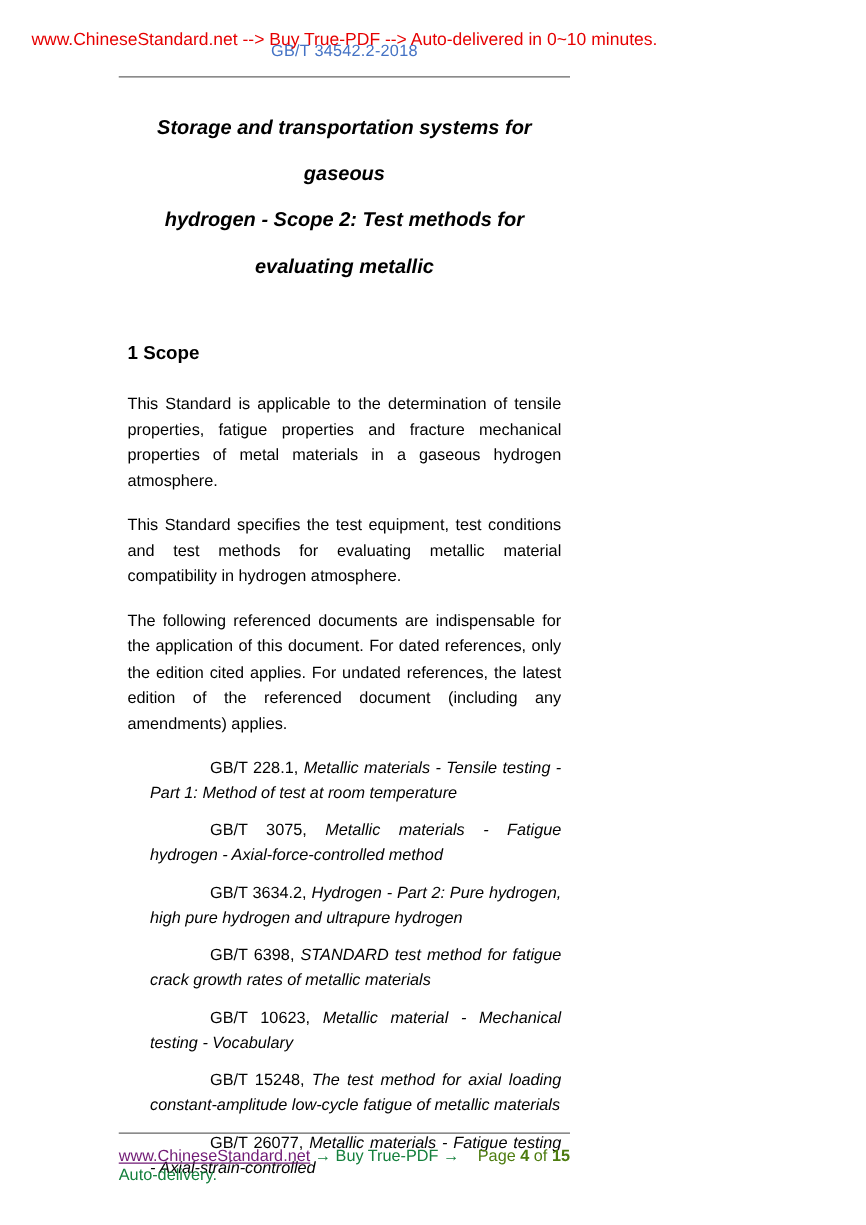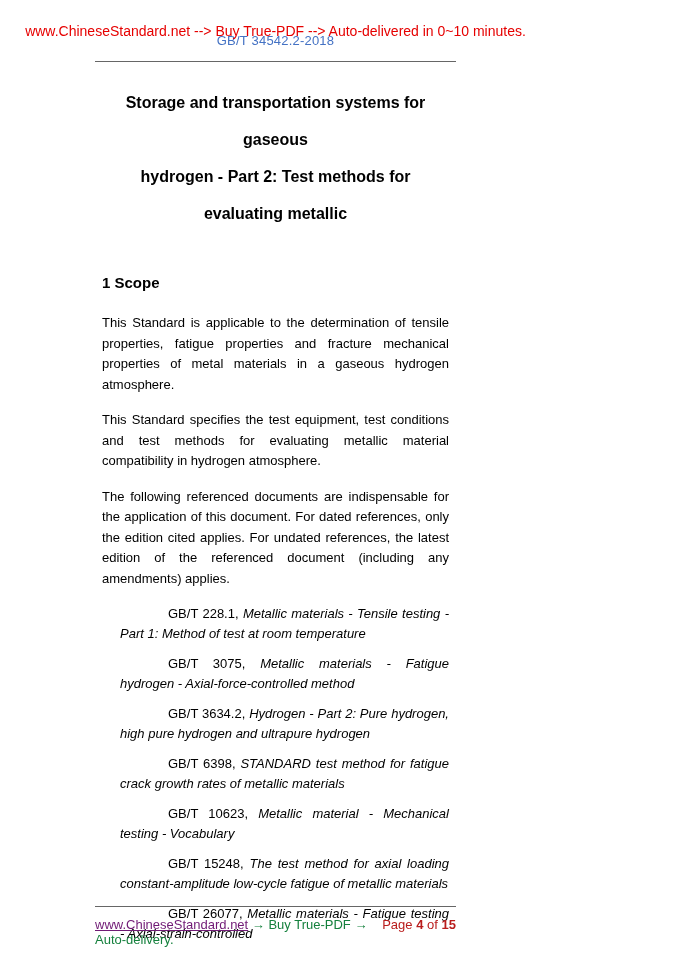--- a/index.html
+++ b/index.html
@@ -52,7 +52,7 @@
     line-height: 37px;
     text-align: center;
   }
-  .title-line { display: block; }
+  .title-line { display: block; font-style: italic; }
 
   .section-heading {
     font-size: 15px;

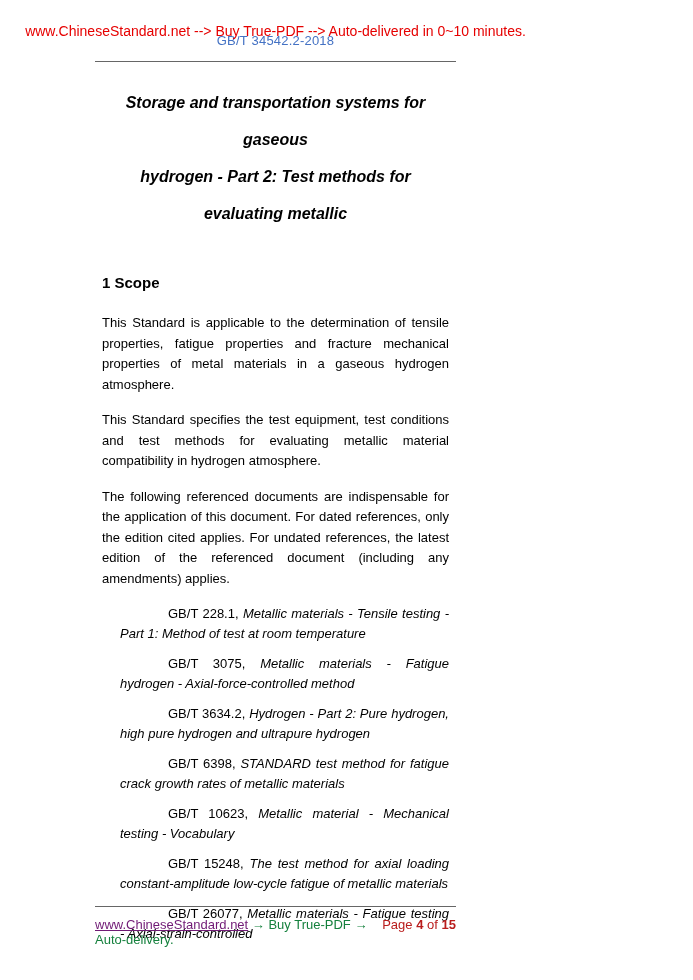--- a/index.html
+++ b/index.html
@@ -114,7 +114,7 @@
 
     <h1 class="doc-title">
       <span class="title-line">Storage and transportation systems for gaseous</span>
-      <span class="title-line">hydrogen - Part 2: Test methods for evaluating metallic</span>
+      <span class="title-line">hydrogen - Scope 2: Test methods for evaluating metallic</span>
     </h1>
 
     <h2 class="section-heading">1 Scope</h2>

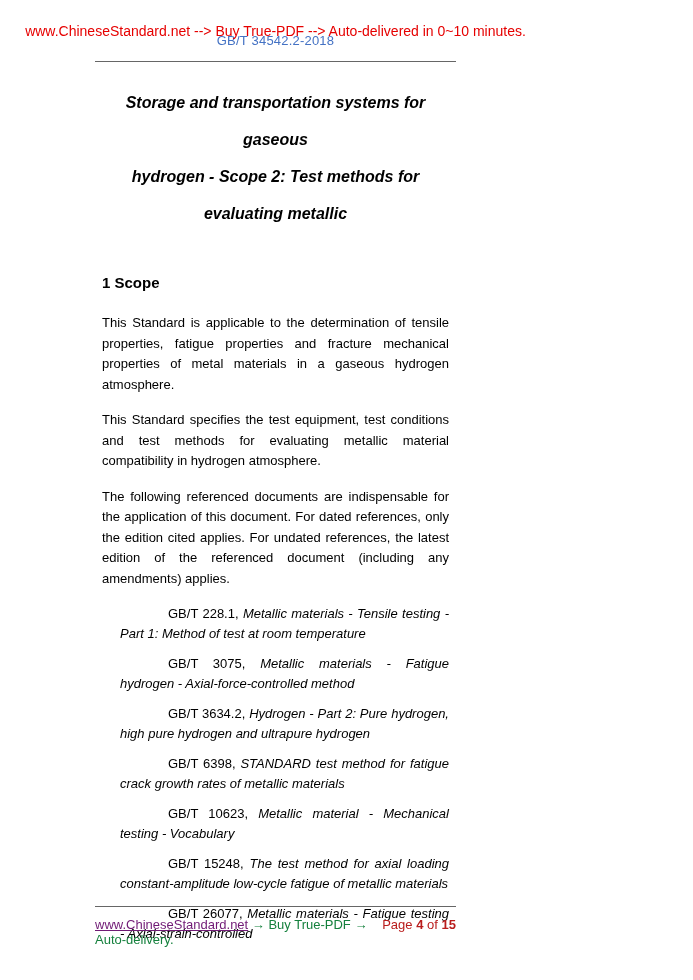--- a/index.html
+++ b/index.html
@@ -96,7 +96,7 @@
     cursor: pointer;
   }
   .footer-rest { color: #15803d; }
-  .footer-right { color: #b91c1c; white-space: nowrap; }
+  .footer-right { color: #4d7c0f; white-space: nowrap; }
   .pg-num { font-weight: bold; }
 </style>
 </head>

